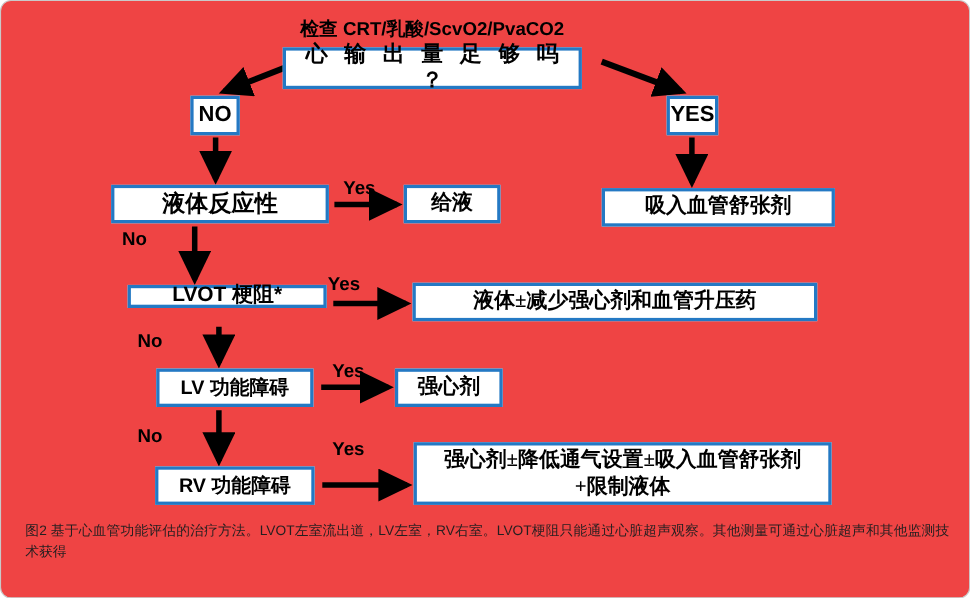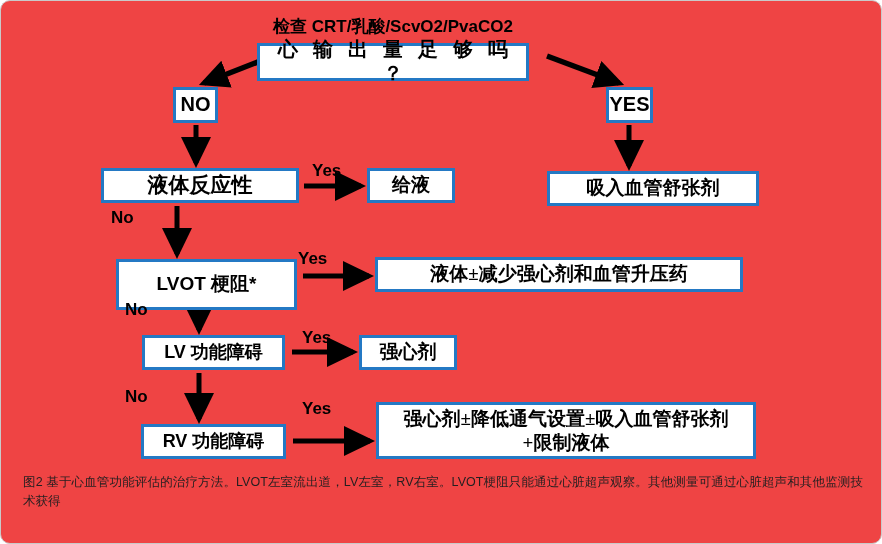--- a/index.html
+++ b/index.html
@@ -77,7 +77,7 @@
     font-size: 19px;
   }
   #node-lvot {
-    left: 115px; top: 258px; width: 181px; height: 51px;
+    left: 115px; top: 258px; width: 181px; height: 21px;
     font-size: 19px;
   }
   #node-reduce-inotropes {

